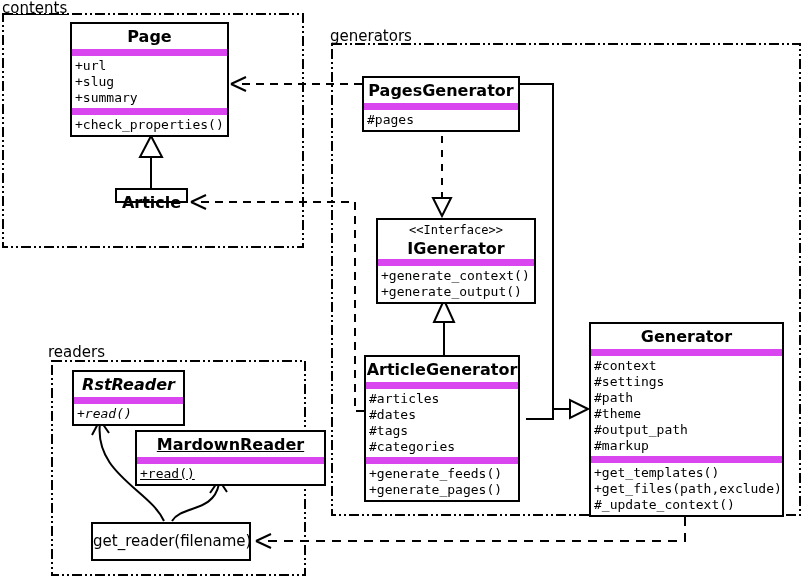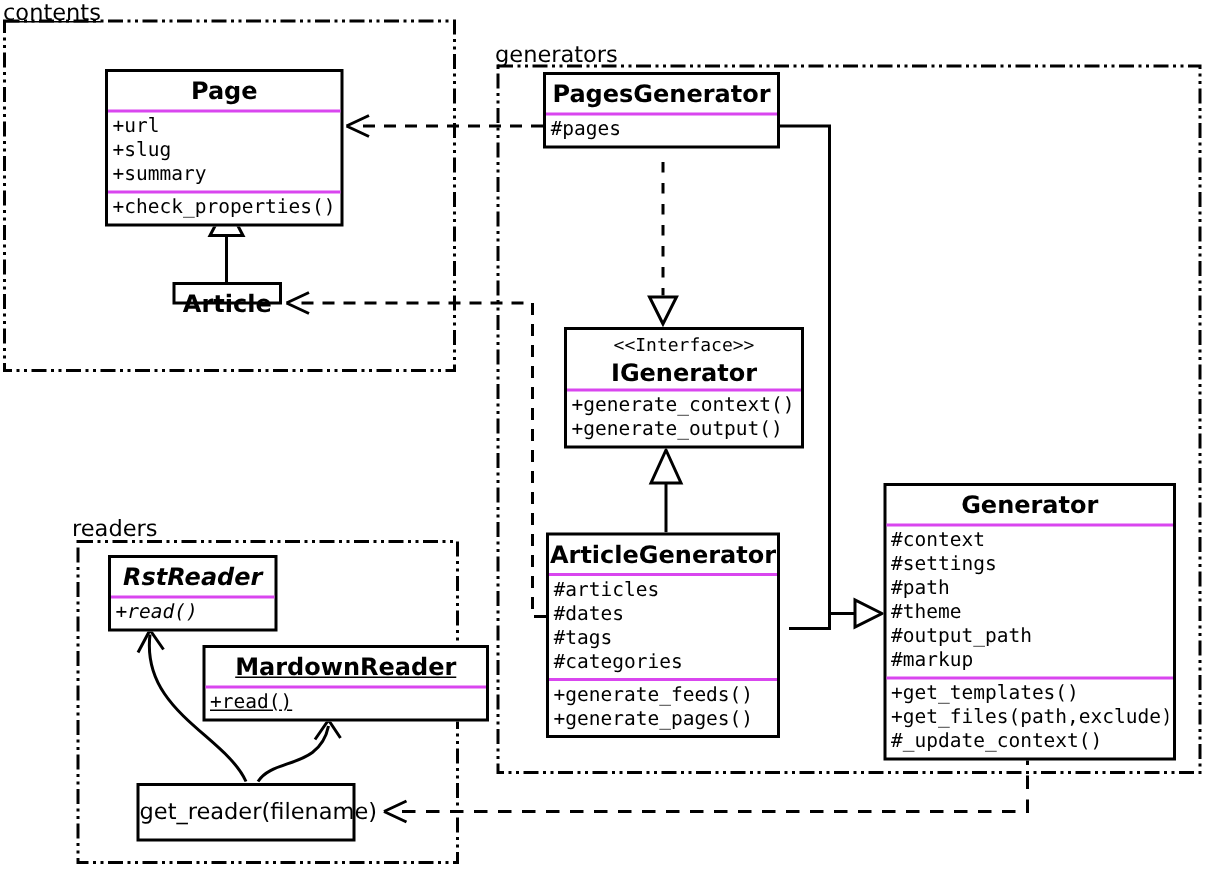--- a/index.html
+++ b/index.html
@@ -102,7 +102,7 @@
   <div class="pkg-label" style="left:330px;top:28px;">generators</div>
   <div class="pkg-label" style="left:48px;top:344px;">readers</div>
 
-  <div class="uml-class" style="left:70px;top:46px;width:159px;">
+  <div class="uml-class" style="left:70px;top:22px;width:159px;">
     <div class="cls-title">Page</div>
     <div class="cls-attrs">
       <div class="member">+url</div>

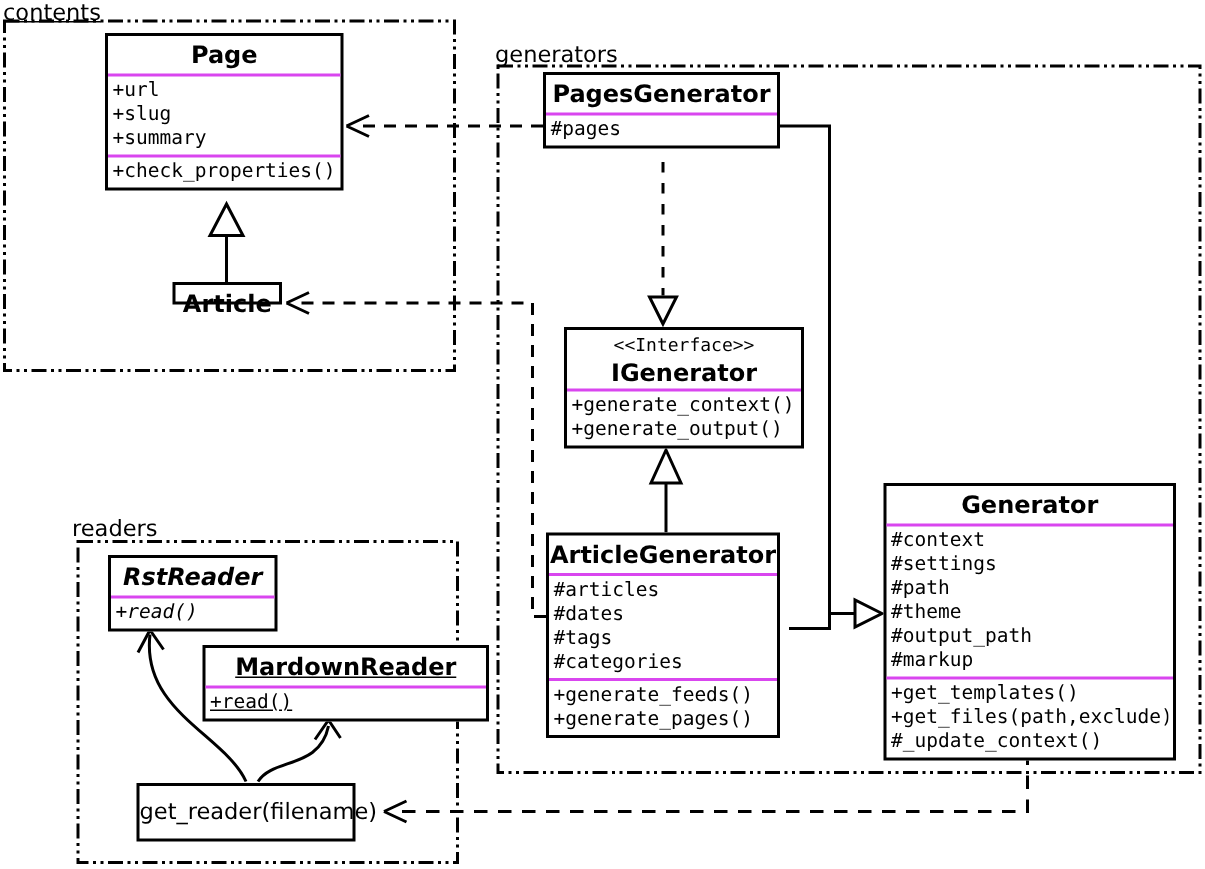--- a/index.html
+++ b/index.html
@@ -25,7 +25,7 @@
   }
   .cls-stereo+.cls-title{line-height:21px;}
   .cls-attrs,.cls-methods{
-    border-top:2px solid #d946ef;padding:2px 3px;
+    border-top:7px solid #d946ef;padding:2px 3px;
     font-family:"DejaVu Sans Mono",monospace;font-size:13px;line-height:16px;
   }
   .member{white-space:nowrap;overflow:hidden;}

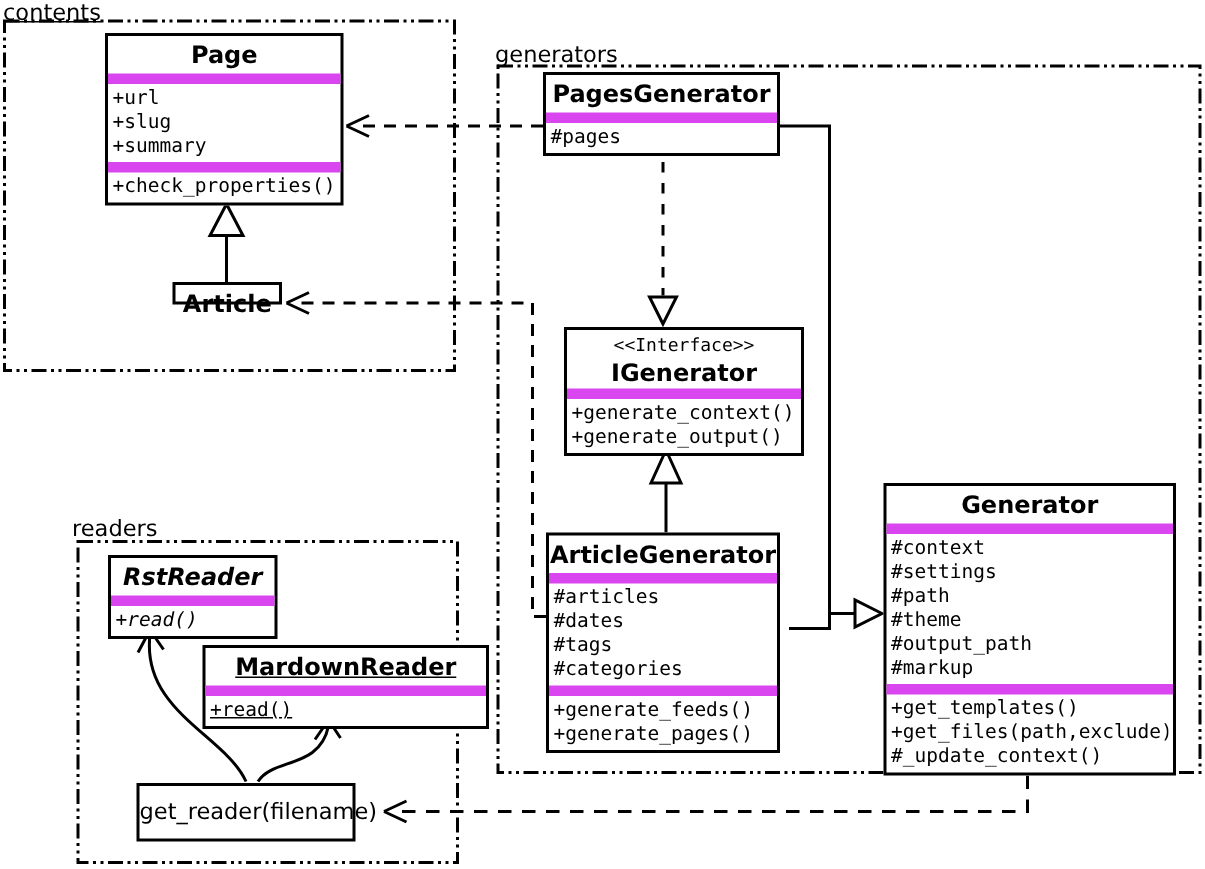--- a/index.html
+++ b/index.html
@@ -118,7 +118,7 @@
     <div class="cls-title">Article</div>
   </div>
 
-  <div class="uml-class" style="left:362px;top:48px;width:158px;">
+  <div class="uml-class" style="left:362px;top:76px;width:158px;">
     <div class="cls-title">PagesGenerator</div>
     <div class="cls-attrs">
       <div class="member">#pages</div>

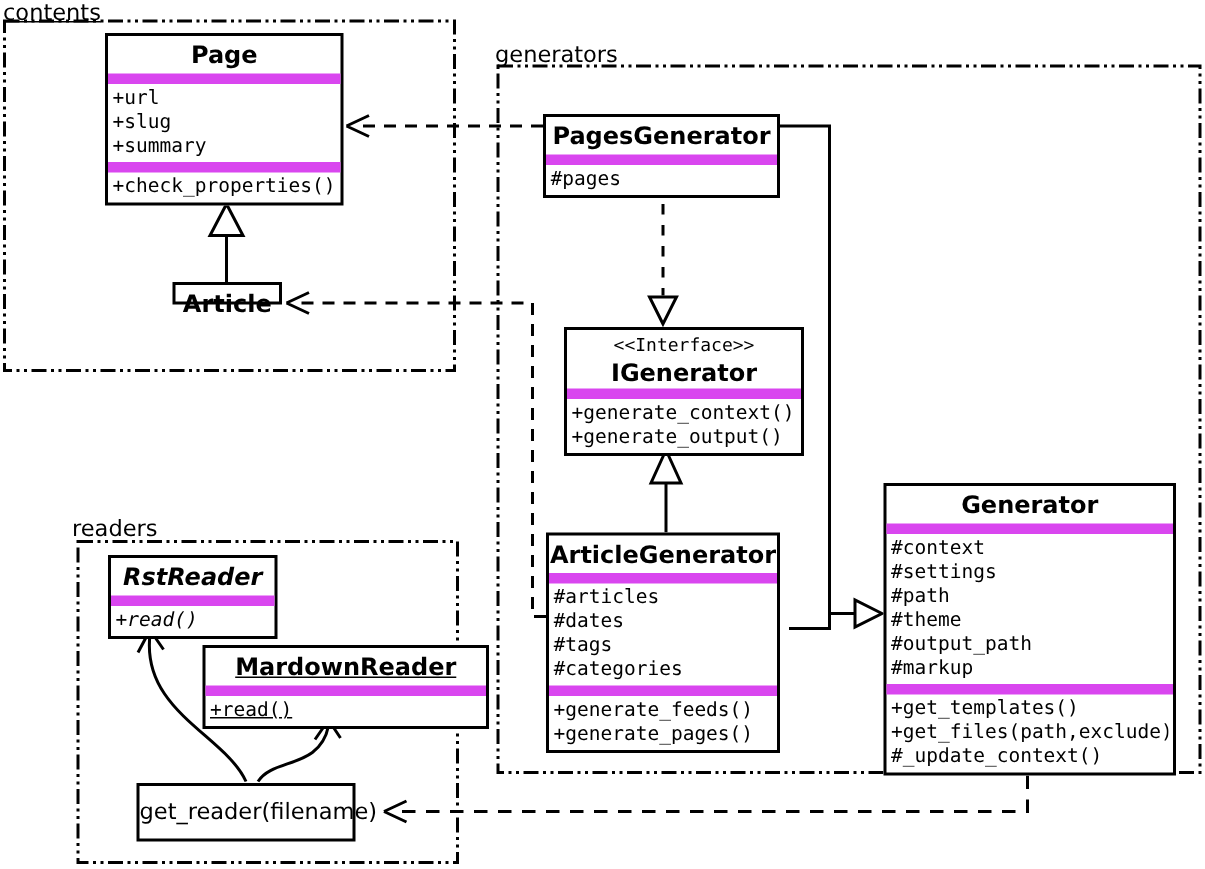--- a/index.html
+++ b/index.html
@@ -179,7 +179,7 @@
     </div>
   </div>
 
-  <div class="uml-class" style="left:91px;top:522px;width:146px;height:39px;">
+  <div class="uml-class" style="left:91px;top:522px;width:160px;height:39px;">
     <div class="plain-box-text">get_reader(filename)</div>
   </div>
 

